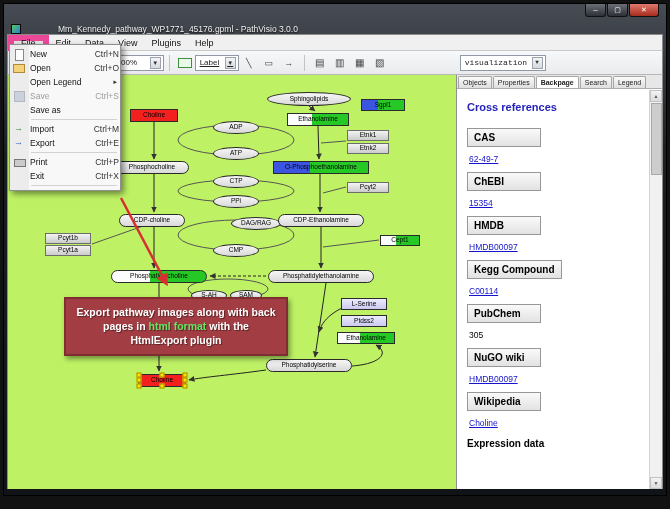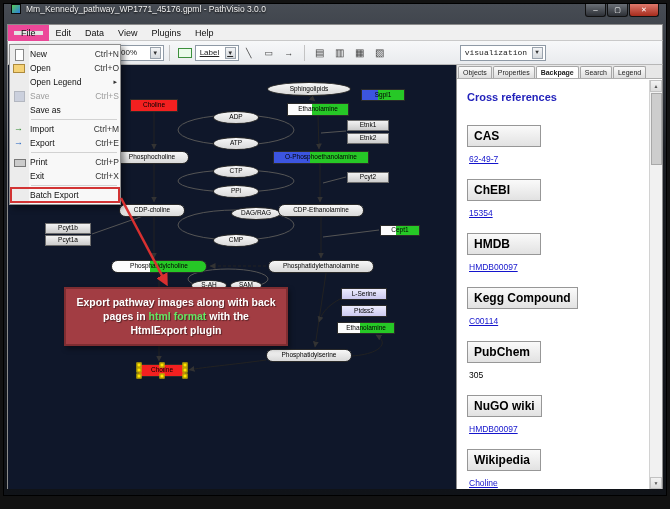--- a/index.html
+++ b/index.html
@@ -11,7 +11,7 @@
     background:linear-gradient(#474c54,#1b1e23 30%,#101318);
     display:flex; flex-direction:column; padding:0 3px 6px 3px;
     border:1px solid #000; }
-  .titlebar { height:20px; display:flex; align-items:flex-start; padding:0 4px; color:#f2f2f2; }
+  .titlebar { height:30px; display:flex; align-items:flex-end; padding:0 4px; color:#f2f2f2;gap:32px; }
   .app-icon { width:10px; height:10px; background:linear-gradient(135deg,#57c957,#2a7de0); border:1px solid #0a0a0a; margin-right:5px; }
   .title { font-size:8.5px; text-shadow:0 1px 2px #000; }
   .wctrl { margin-left:auto; display:flex; align-self:flex-start; }

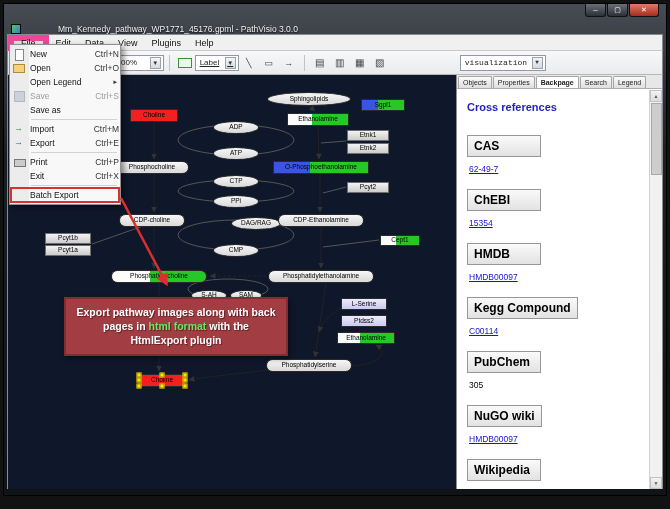--- a/index.html
+++ b/index.html
@@ -82,7 +82,7 @@
   .sidecontent { flex:1; padding:12px 10px 6px 10px; margin-right:13px; overflow:hidden; }
   .xhead { color:#2323bb; font-weight:bold; font-size:11px; margin-bottom:14px; }
   .xdb { display:inline-block; min-width:74px; border:1px solid #979797; background:linear-gradient(#fafafa,#e2e2e2);
-    font-size:12px; font-weight:bold; padding:3px 6px; margin-top:8px; }
+    font-size:10px; font-weight:bold; padding:3px 6px; margin-top:0; }
   .xlink { color:#1414cc; text-decoration:underline; font-size:8.5px; margin:7px 0 7px 2px; }
   .xplain { color:#000; font-size:8.5px; margin:7px 0 7px 2px; }
   .ehead { font-weight:bold; font-size:10px; margin-top:10px; }

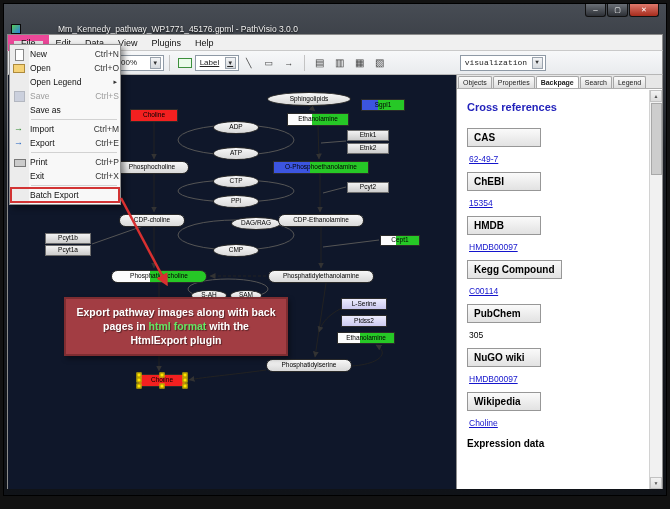--- a/index.html
+++ b/index.html
@@ -324,11 +324,6 @@
           <span class="msc">Ctrl+X</span>
         </div>
         <div class="msep"></div>
-        <div class="mitem hl">
-          <span class="mic "></span>
-          <span class="mlb">Batch Export</span>
-          <span class="msc"></span>
-        </div>
       </div>
   </div>
 

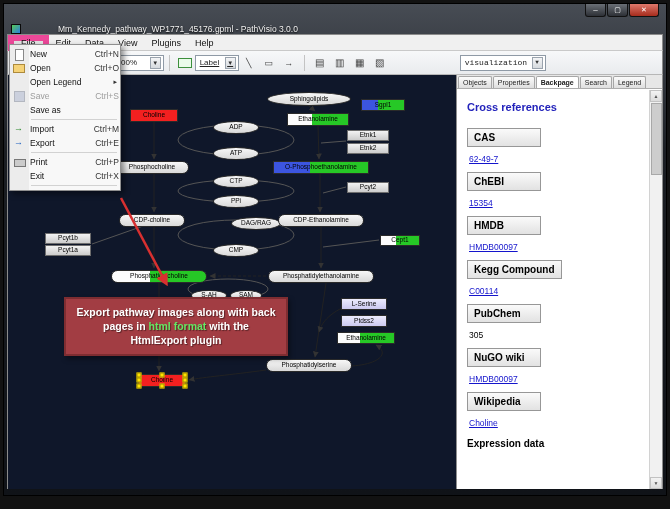--- a/index.html
+++ b/index.html
@@ -51,7 +51,7 @@
 
   
   .main { flex:1; display:flex; background:#fff; border-left:1px solid #8b8b8b; border-right:1px solid #8b8b8b; overflow:hidden; }
-  .canvas { position:relative; flex:1; background:#0f172a; overflow:hidden; }
+  .canvas { position:relative; flex:1; background:#bef264; overflow:hidden; }
   .edges { position:absolute; left:0; top:0; }
 
   .node { position:absolute; display:flex; align-items:center; justify-content:center;

